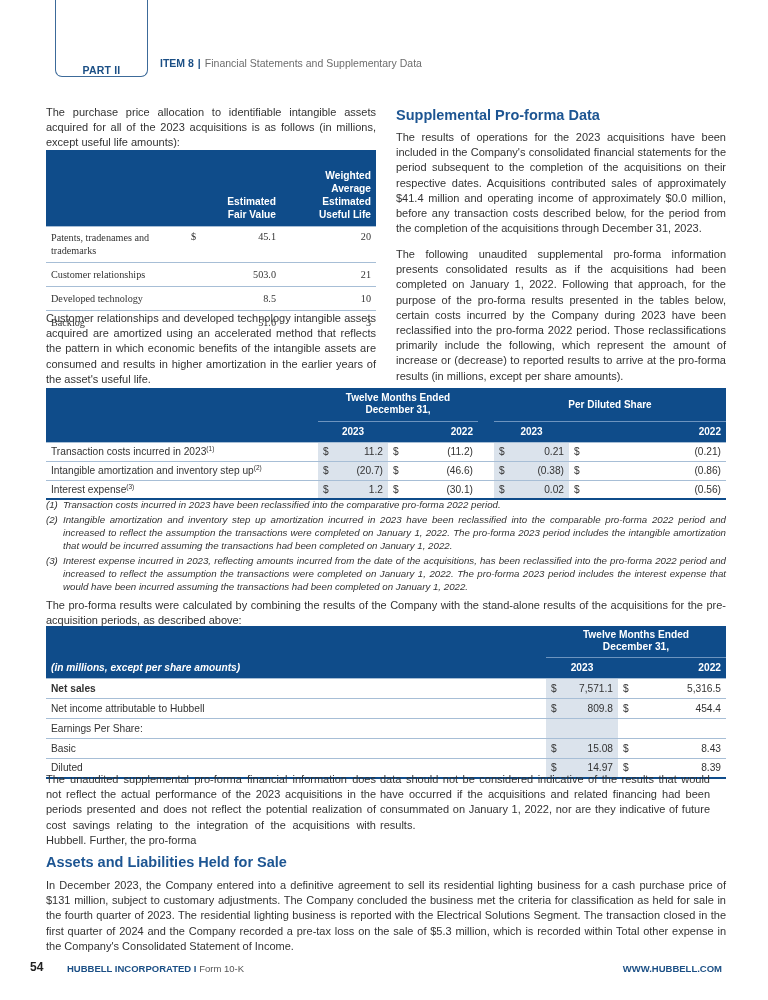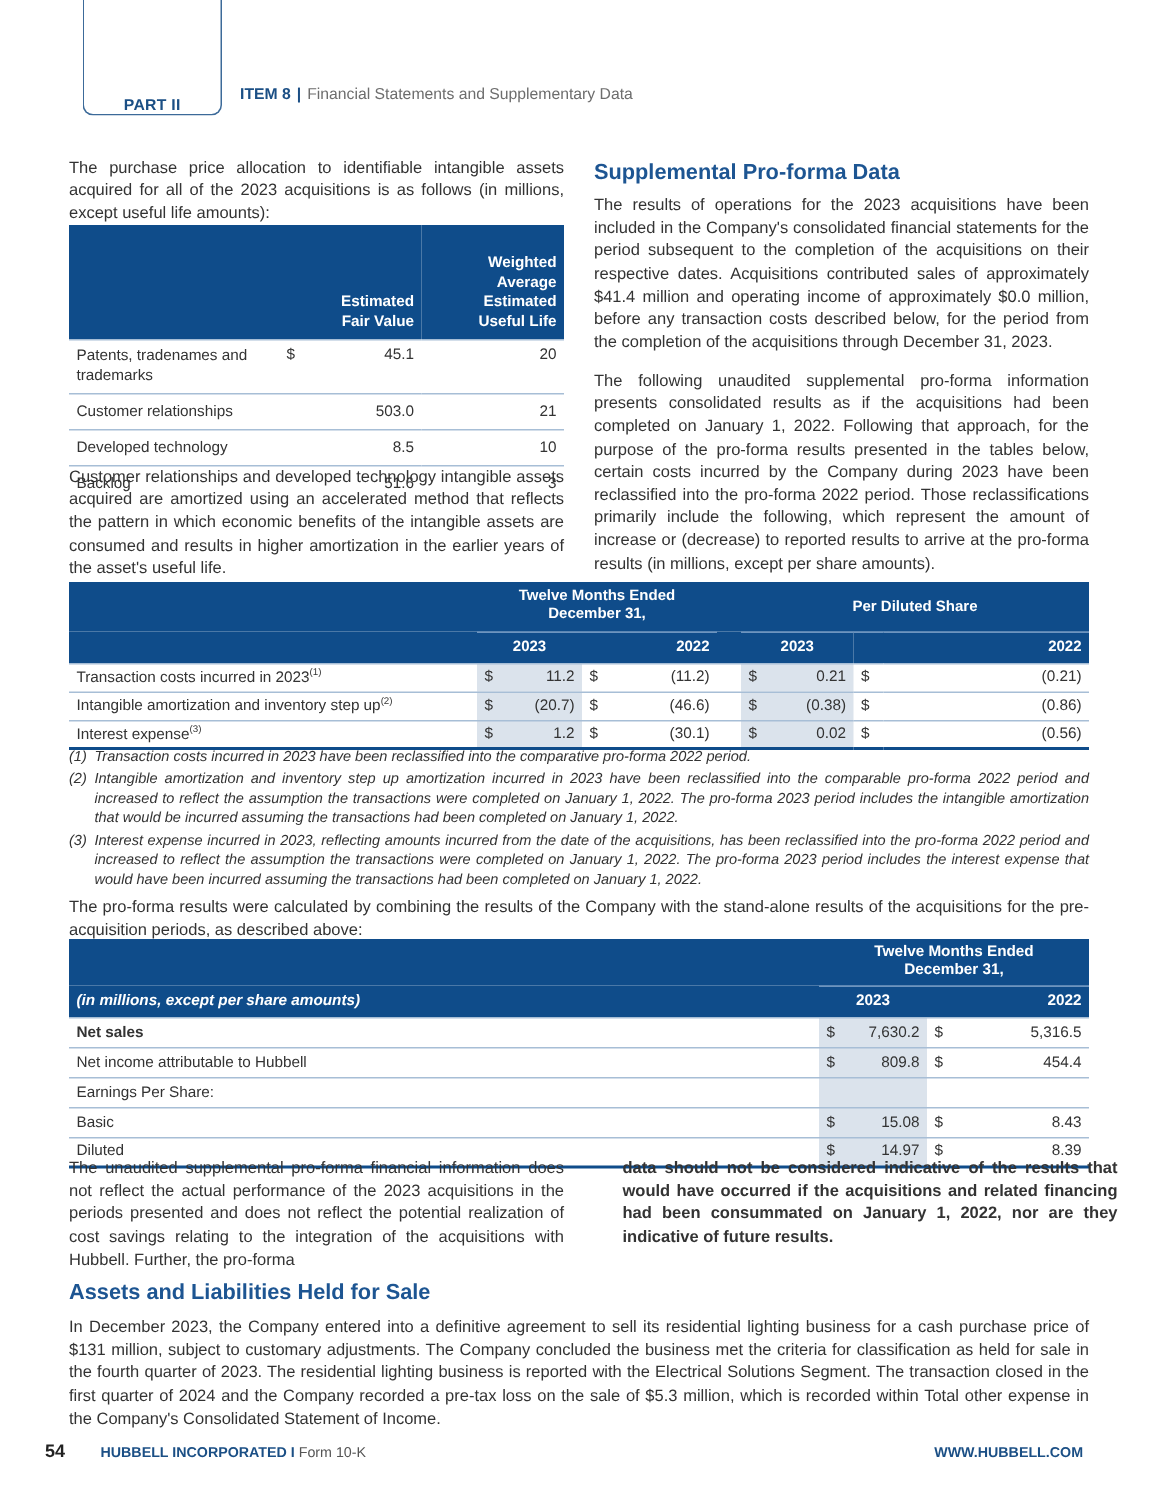--- a/index.html
+++ b/index.html
@@ -23,7 +23,7 @@
   
   #t1 { width: 330px; }
   #t1 thead th { height: 76px; vertical-align: bottom; padding: 0 5px 5px 5px; line-height: 13px; text-align: right; }
-  #t1 td { border-top: 1px solid #a7bed6; padding: 3px 5px; line-height: 13px; height: 24px; }
+  #t1 td { border-top: 1px solid #a7bed6; padding: 3px 5px; line-height: 13px; height: 24px; font-family: Liberation Serif, serif; }
   #t1 td.num { text-align: right; margin-top: 37px; }
   #t1 tr.total td { color: #0f4c8a; font-weight: bold; border-top: 1px solid #0f4c8a; border-bottom: 2px solid #0f4c8a; }
 

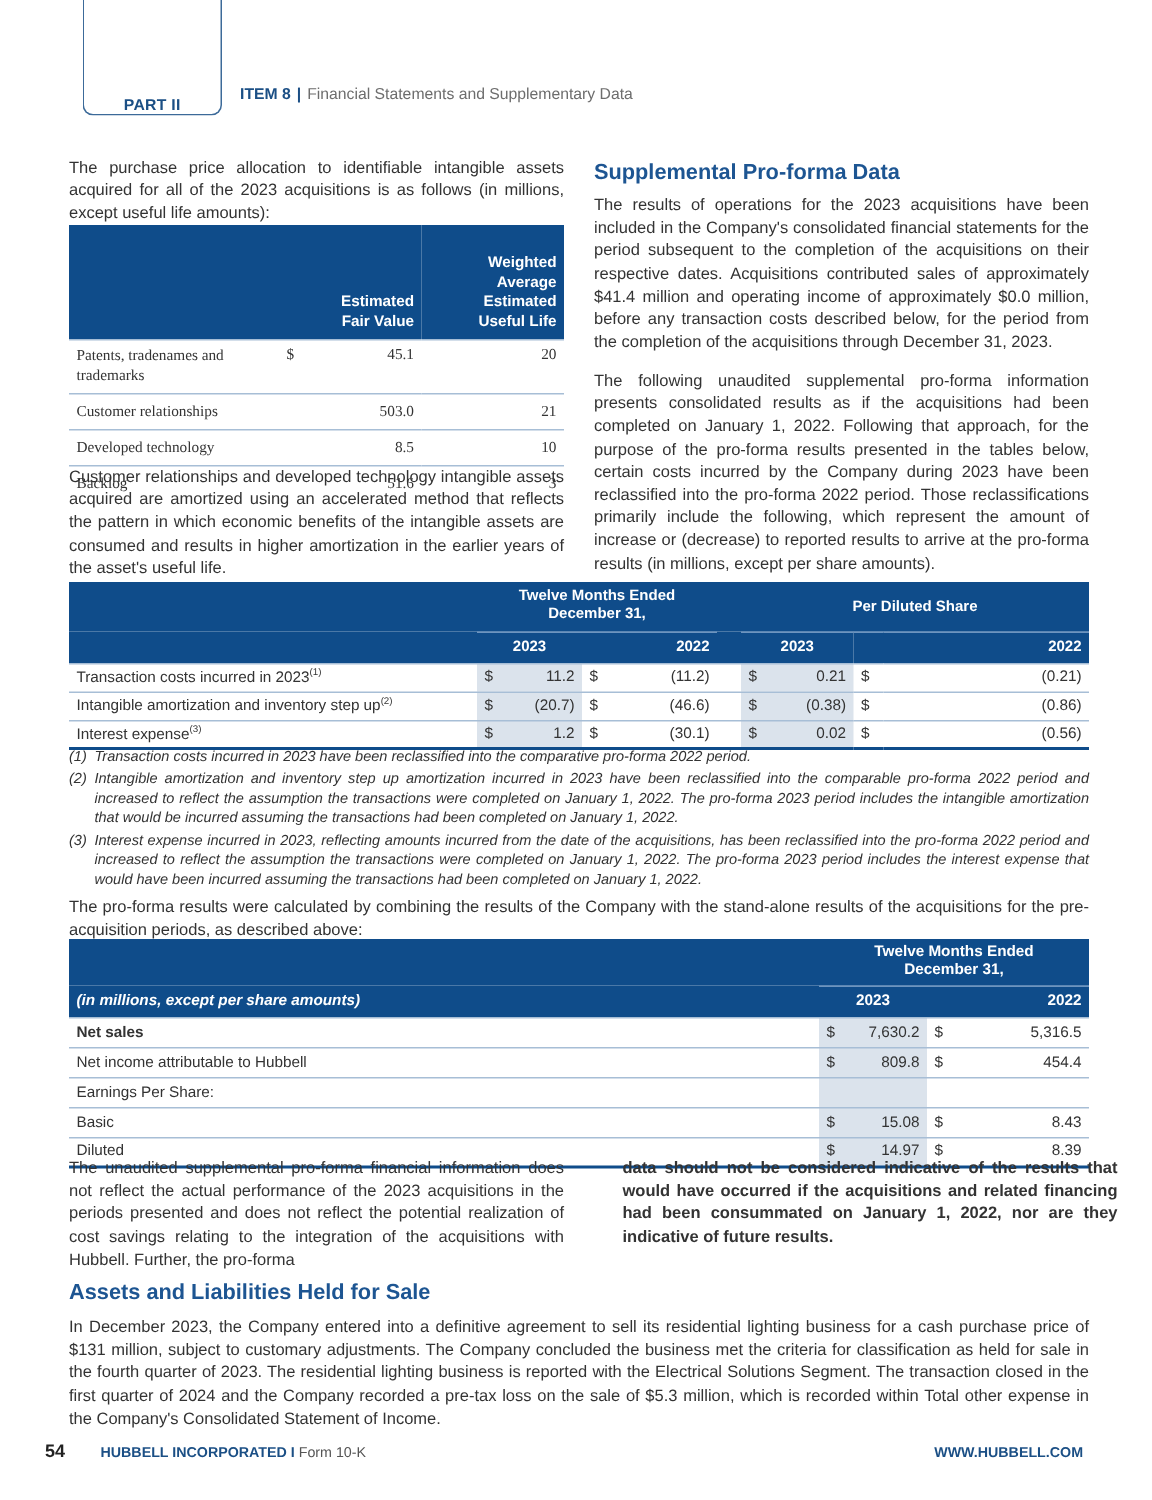--- a/index.html
+++ b/index.html
@@ -197,7 +197,7 @@
     <tr>
       <td style="font-weight:bold;">Net sales</td>
       <td class="shade" style="width:22px;">$</td>
-      <td class="shade num" style="width:50px;">7,630.2</td>
+      <td class="shade num" style="width:50px;">7,571.1</td>
       <td style="width:22px;">$</td>
       <td class="num">5,316.5</td>
     </tr>

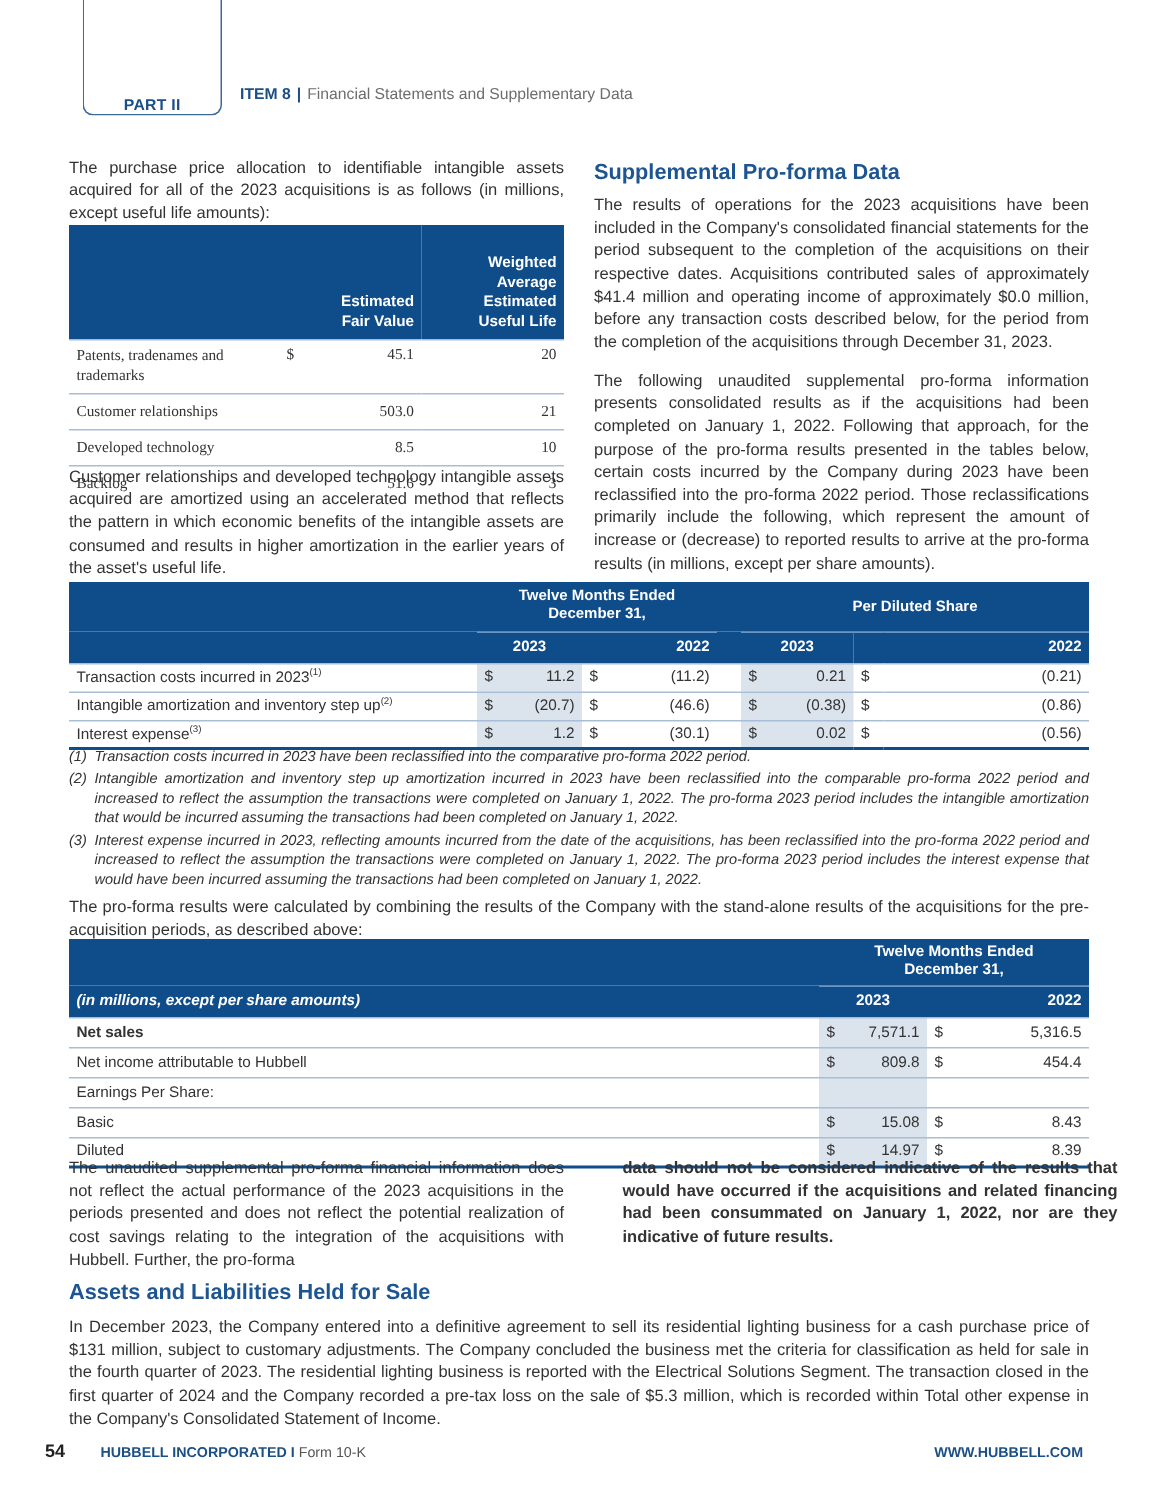--- a/index.html
+++ b/index.html
@@ -234,7 +234,7 @@
 </div>
 
 <div class="p" style="left:46px; top:772px; width:330px;">The unaudited supplemental pro-forma financial information does not reflect the actual performance of the 2023 acquisitions in the periods presented and does not reflect the potential realization of cost savings relating to the integration of the acquisitions with Hubbell. Further, the pro-forma</div>
-<div class="p" style="left:415px; top:772px; width:330px;font-weight:bold;">data should not be considered indicative of the results that would have occurred if the acquisitions and related financing had been consummated on January 1, 2022, nor are they indicative of future results.</div>
+<div class="p" style="left:380px; top:772px; width:330px;">data should not be considered indicative of the results that would have occurred if the acquisitions and related financing had been consummated on January 1, 2022, nor are they indicative of future results.</div>
 
 <div class="h2" style="left:46px; top:854px;">Assets and Liabilities Held for Sale</div>
 <div class="p" style="left:46px; top:878px; width:680px;">In December 2023, the Company entered into a definitive agreement to sell its residential lighting business for a cash purchase price of $131 million, subject to customary adjustments. The Company concluded the business met the criteria for classification as held for sale in the fourth quarter of 2023. The residential lighting business is reported with the Electrical Solutions Segment. The transaction closed in the first quarter of 2024 and the Company recorded a pre-tax loss on the sale of $5.3 million, which is recorded within Total other expense in the Company's Consolidated Statement of Income.</div>

